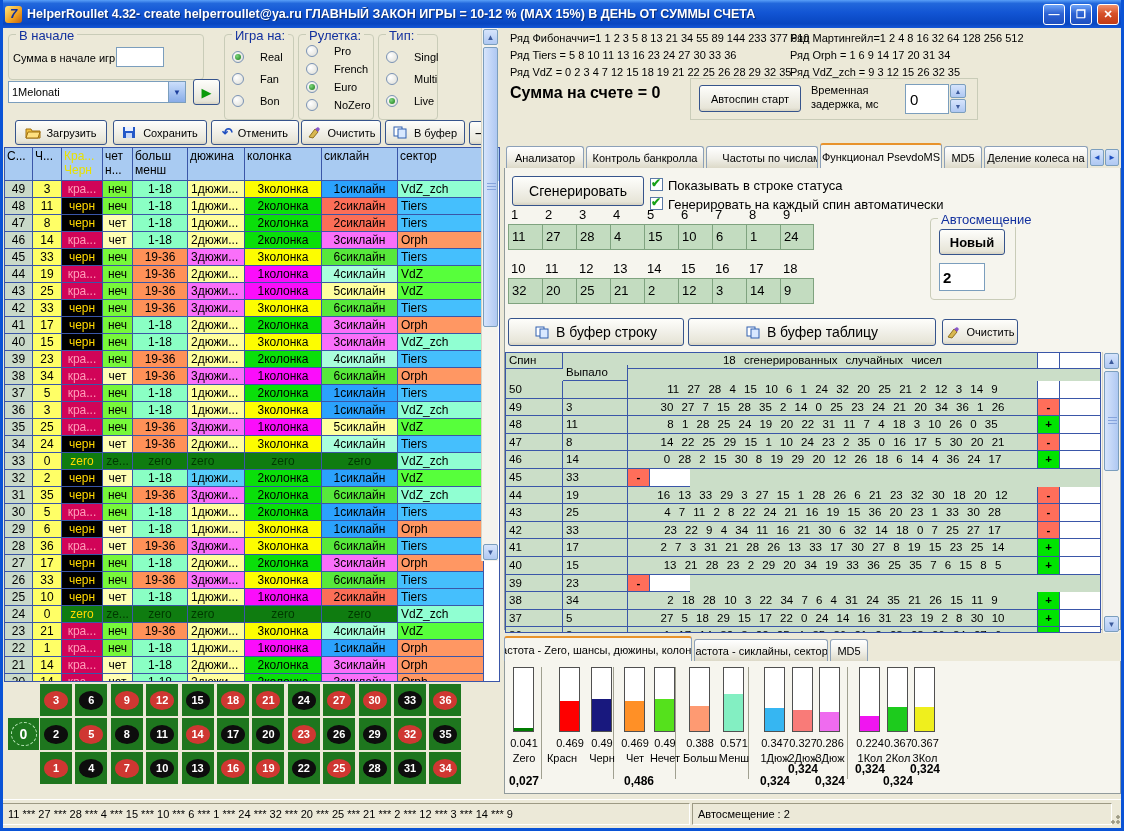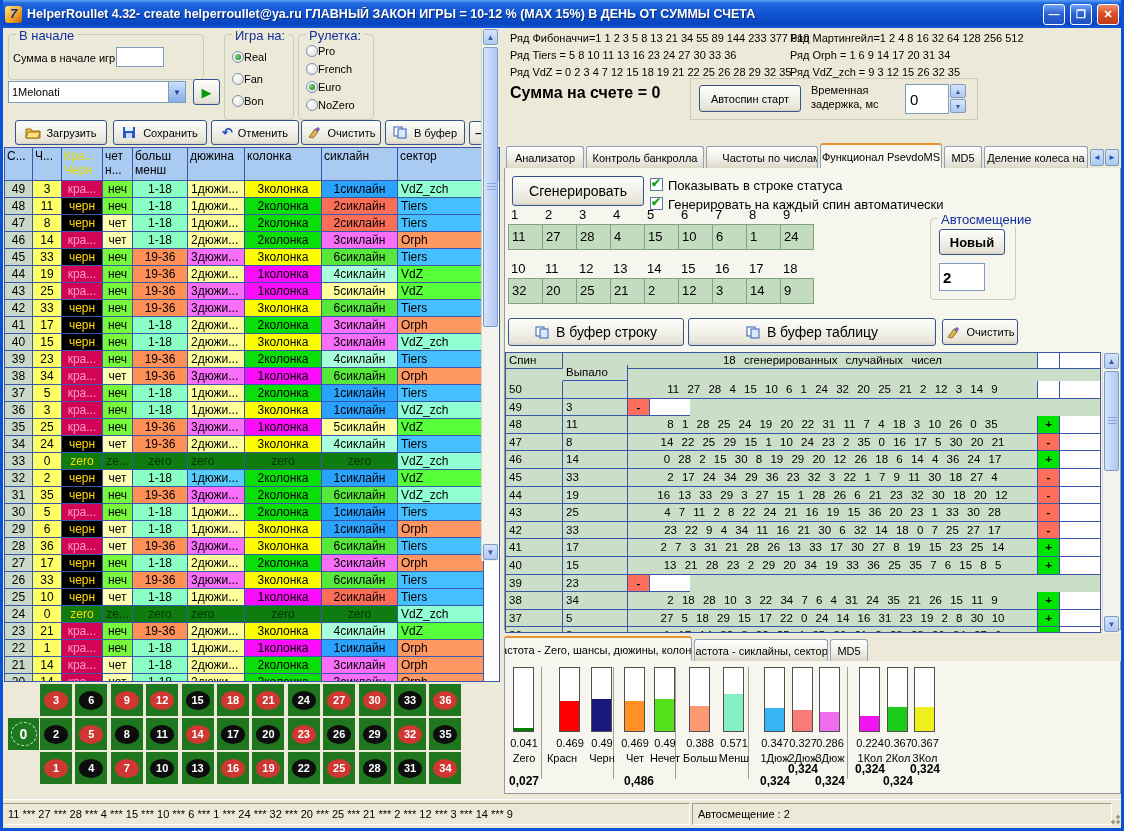--- a/index.html
+++ b/index.html
@@ -182,6 +182,23 @@
         <div class="radio-row" style="left: 7px; top: 64px;">
           <div class="radio"></div>
           <span>NoZero</span>
+        </div>
+      </div>
+  </div>
+  <div class="gb" style="left:375px;top:6px;width:60px;height:86px;">
+    <span class="gb-label">Тип:</span>
+    <div id="rg2">
+        <div class="radio-row" style="left: 7px; top: 16px;">
+          <div class="radio"></div>
+          <span>Singl</span>
+        </div>
+        <div class="radio-row" style="left: 7px; top: 38px;">
+          <div class="radio"></div>
+          <span>Multi</span>
+        </div>
+        <div class="radio-row" style="left: 7px; top: 60px;">
+          <div class="radio sel"></div>
+          <span>Live</span>
         </div>
       </div>
   </div>

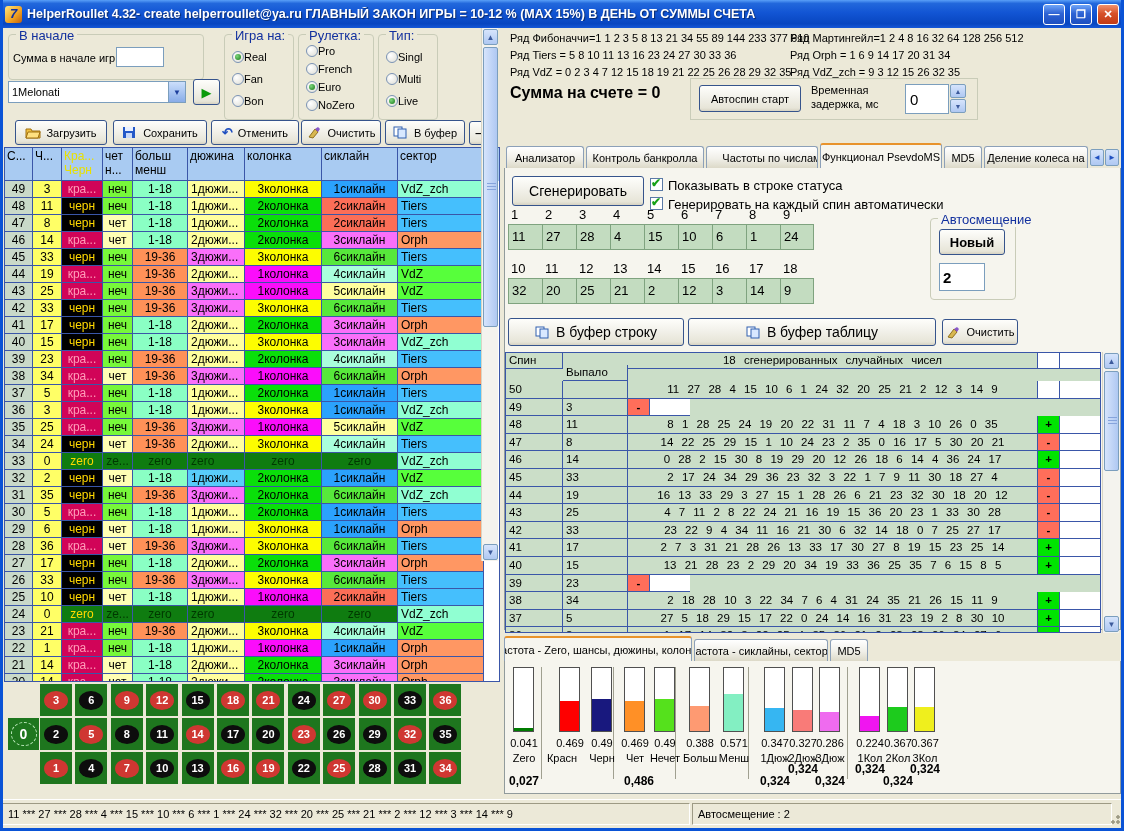--- a/index.html
+++ b/index.html
@@ -29,7 +29,7 @@
   .inp { position:absolute; border:1px solid #7B9EBD; background:#fff; font-family:inherit; padding:1px 3px; }
   .radio { width:12px; height:12px; border-radius:50%; border:1px solid #7B93B5; background:radial-gradient(circle at 35% 35%,#fff,#DCDCD4); position:relative; flex:none; }
   .radio.sel::after { content:""; position:absolute; left:2px; top:2px; width:6px; height:6px; border-radius:50%; background:radial-gradient(circle at 35% 35%,#7FD87F,#157815); }
-  .radio-row { position:absolute; display:flex; align-items:center; gap:0; font-size:11px; }
+  .radio-row { position:absolute; display:flex; align-items:center; gap:16px; font-size:11px; }
   .cb { width:13px; height:13px; border:1px solid #5A7AA6; background:#fff; position:relative; flex:none; }
   .cb .mark { position:absolute; left:0px; top:-3px; color:#17A117; font-size:12px; font-weight:bold; }
   .cb-row { position:absolute; display:flex; align-items:flex-start; gap:5px; font-size:13px; }

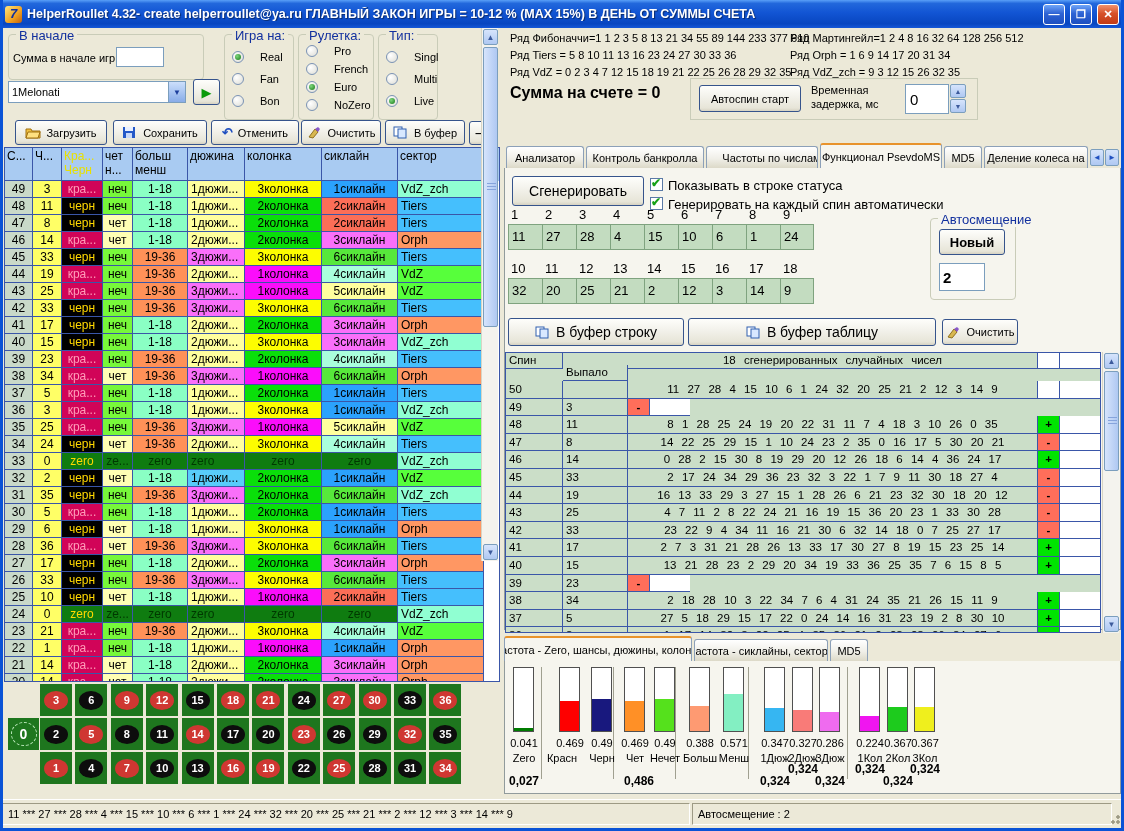--- a/index.html
+++ b/index.html
@@ -880,6 +880,7 @@
       <div class="rt-row">
         <div class="rt-cell" style="width: 57px;">49</div>
         <div class="rt-cell" style="width: 65px;">3</div>
+        <div class="rt-cell nums" style="width: 410px;">30 27 7 15 28 35 2 14 0 25 23 24 21 20 34 36 1 26</div>
         <div class="rt-cell sign" style="width: 22px; background: rgb(255, 110, 90);">-</div>
         <div class="rt-cell fill" style="width: 40px;"></div>
       </div>

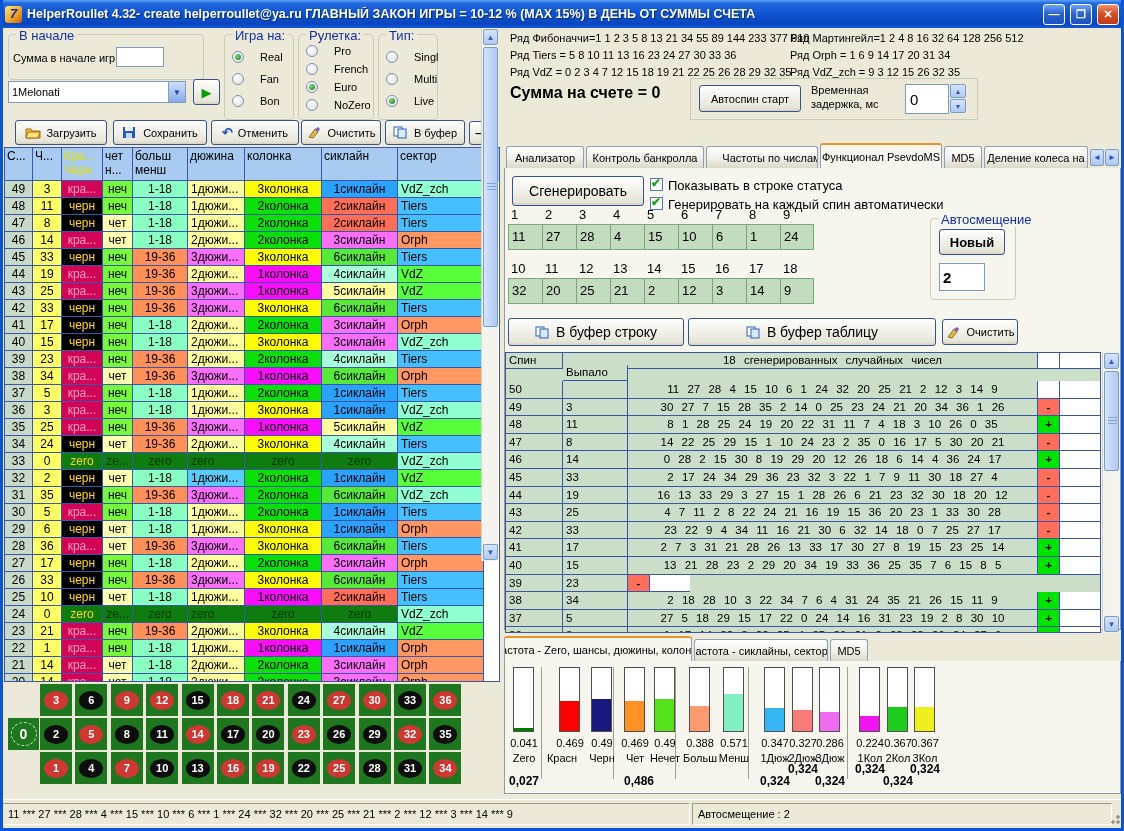--- a/index.html
+++ b/index.html
@@ -908,7 +908,6 @@
       <div class="rt-row">
         <div class="rt-cell" style="width: 57px;">45</div>
         <div class="rt-cell" style="width: 65px;">33</div>
-        <div class="rt-cell nums" style="width: 410px;">2 17 24 34 29 36 23 32 3 22 1 7 9 11 30 18 27 4</div>
         <div class="rt-cell sign" style="width: 22px; background: rgb(255, 110, 90);">-</div>
         <div class="rt-cell fill" style="width: 40px;"></div>
       </div>

